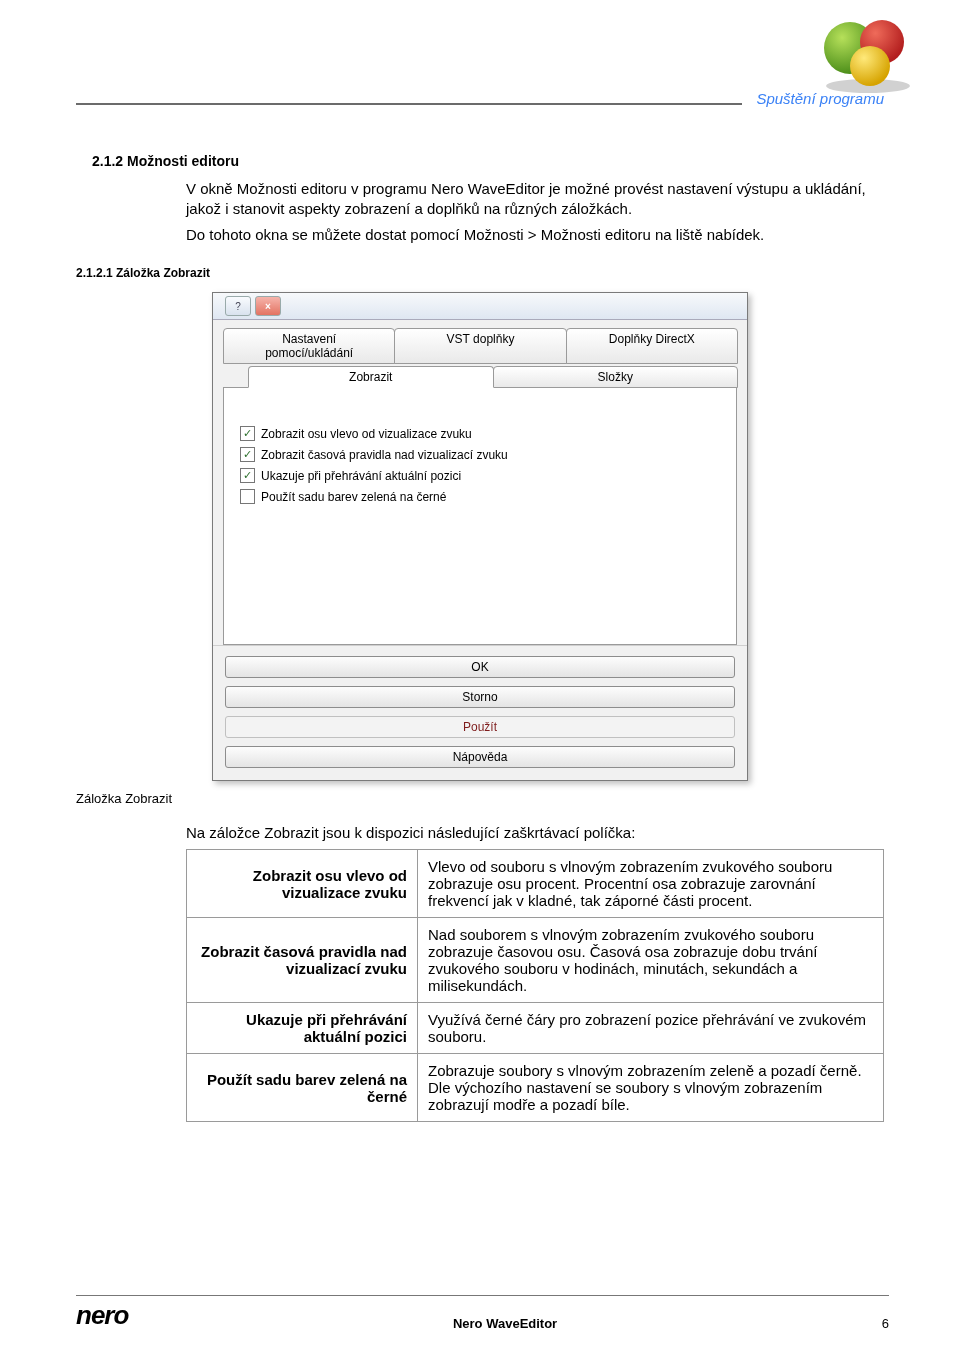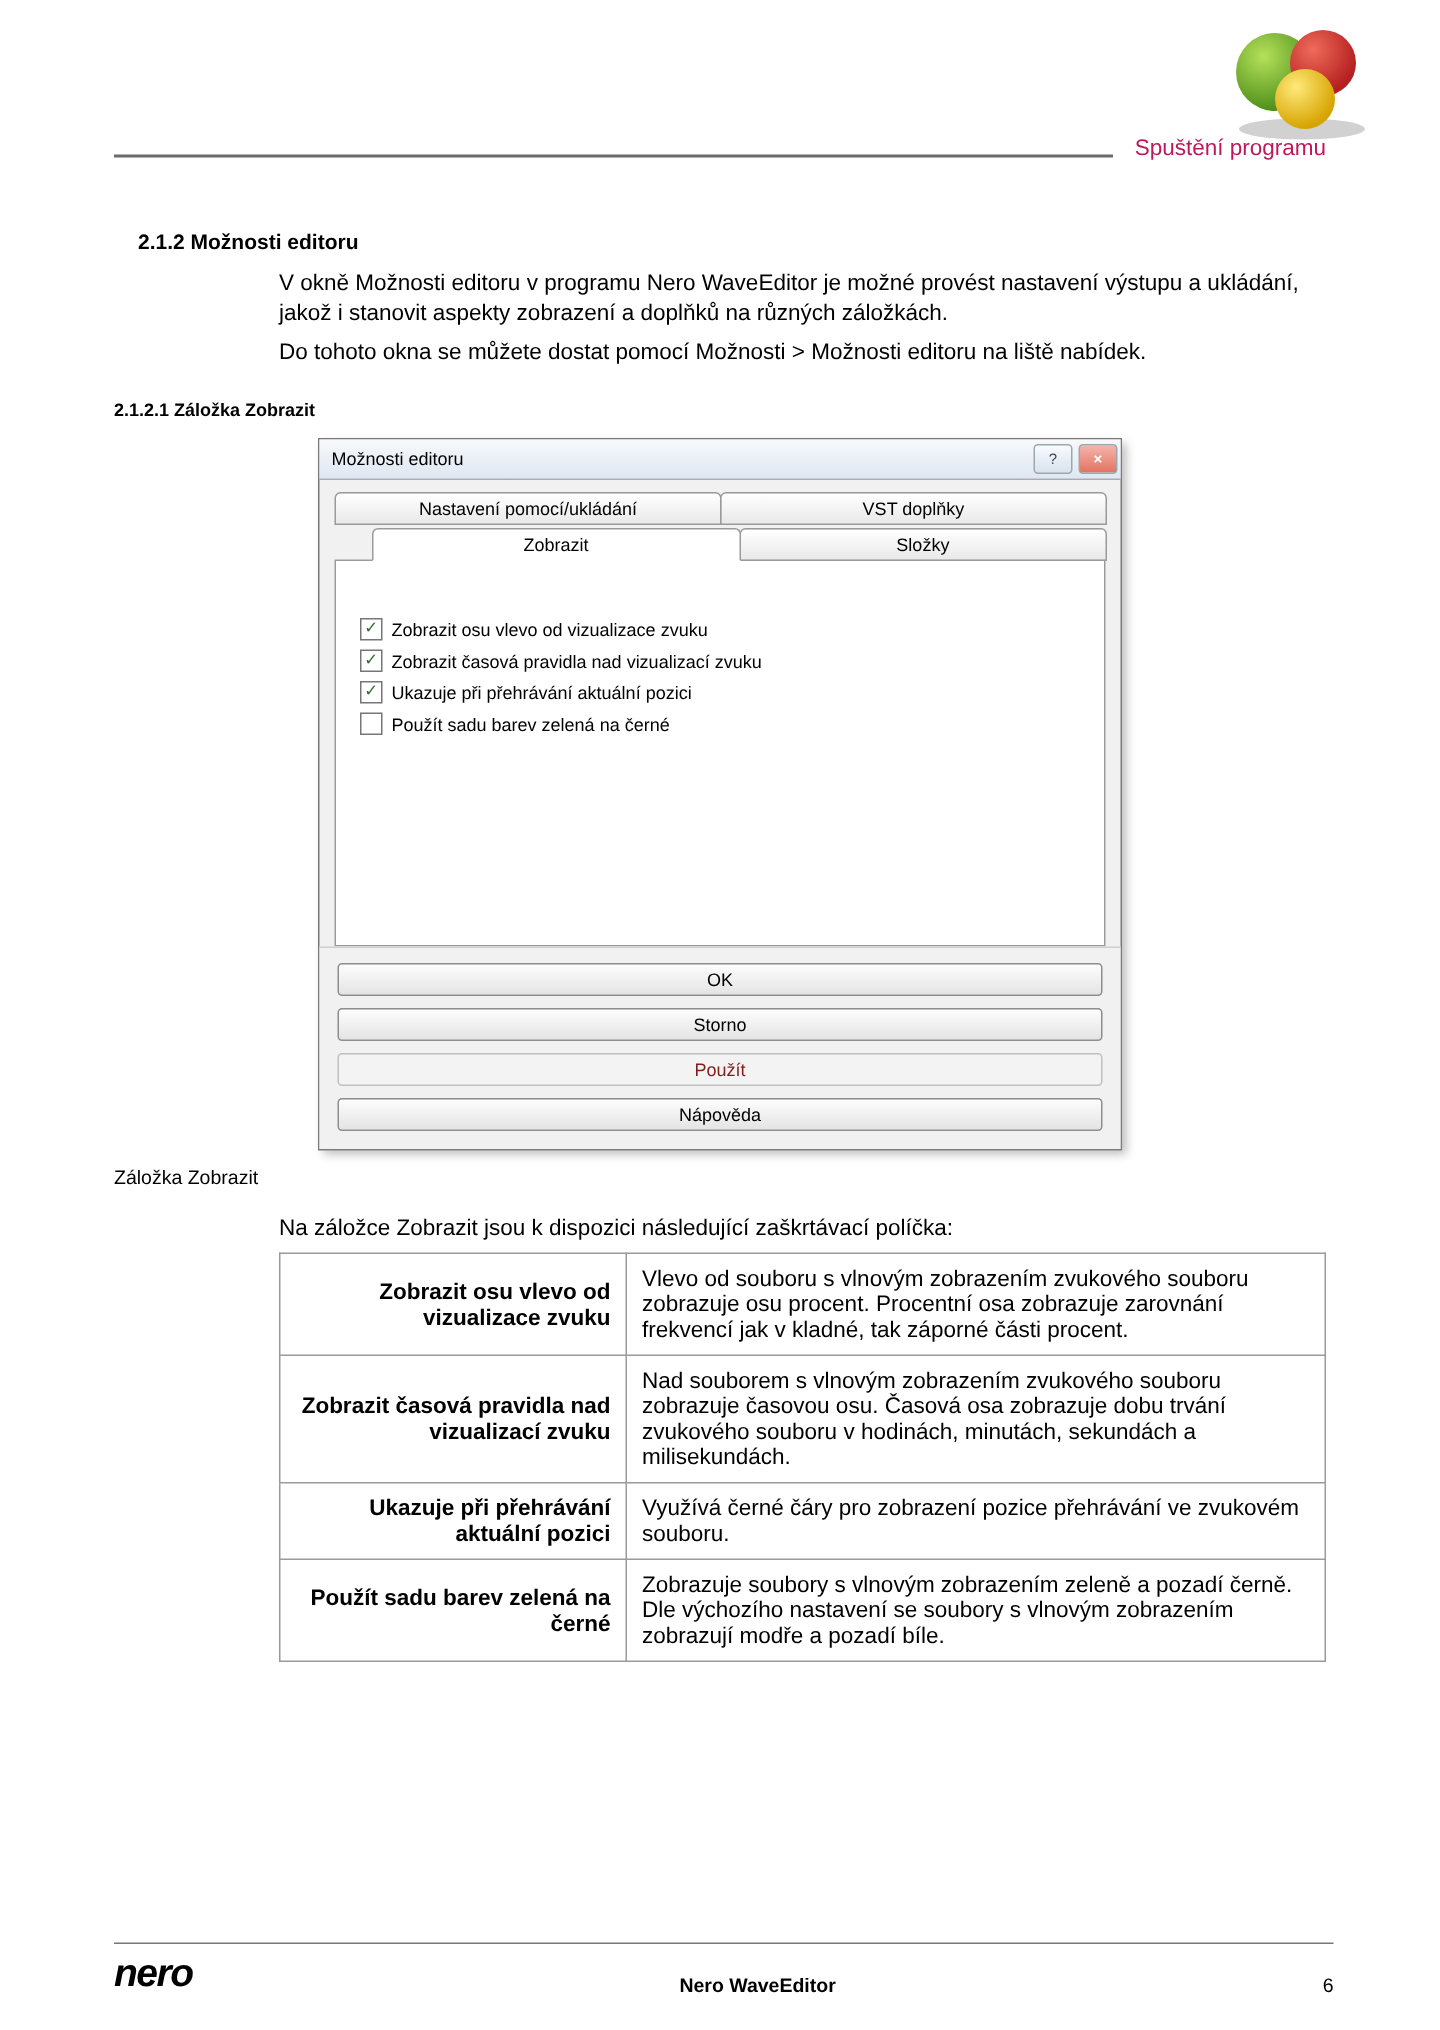--- a/index.html
+++ b/index.html
@@ -34,8 +34,9 @@
     margin-bottom: 4px;
   }
   .header-text {
+    font-style: italic;
     font-size: 15px;
-    color: #be185d;
+    color: #3b82f6;
     margin-bottom: 2px;
   }
   h2.section-heading {

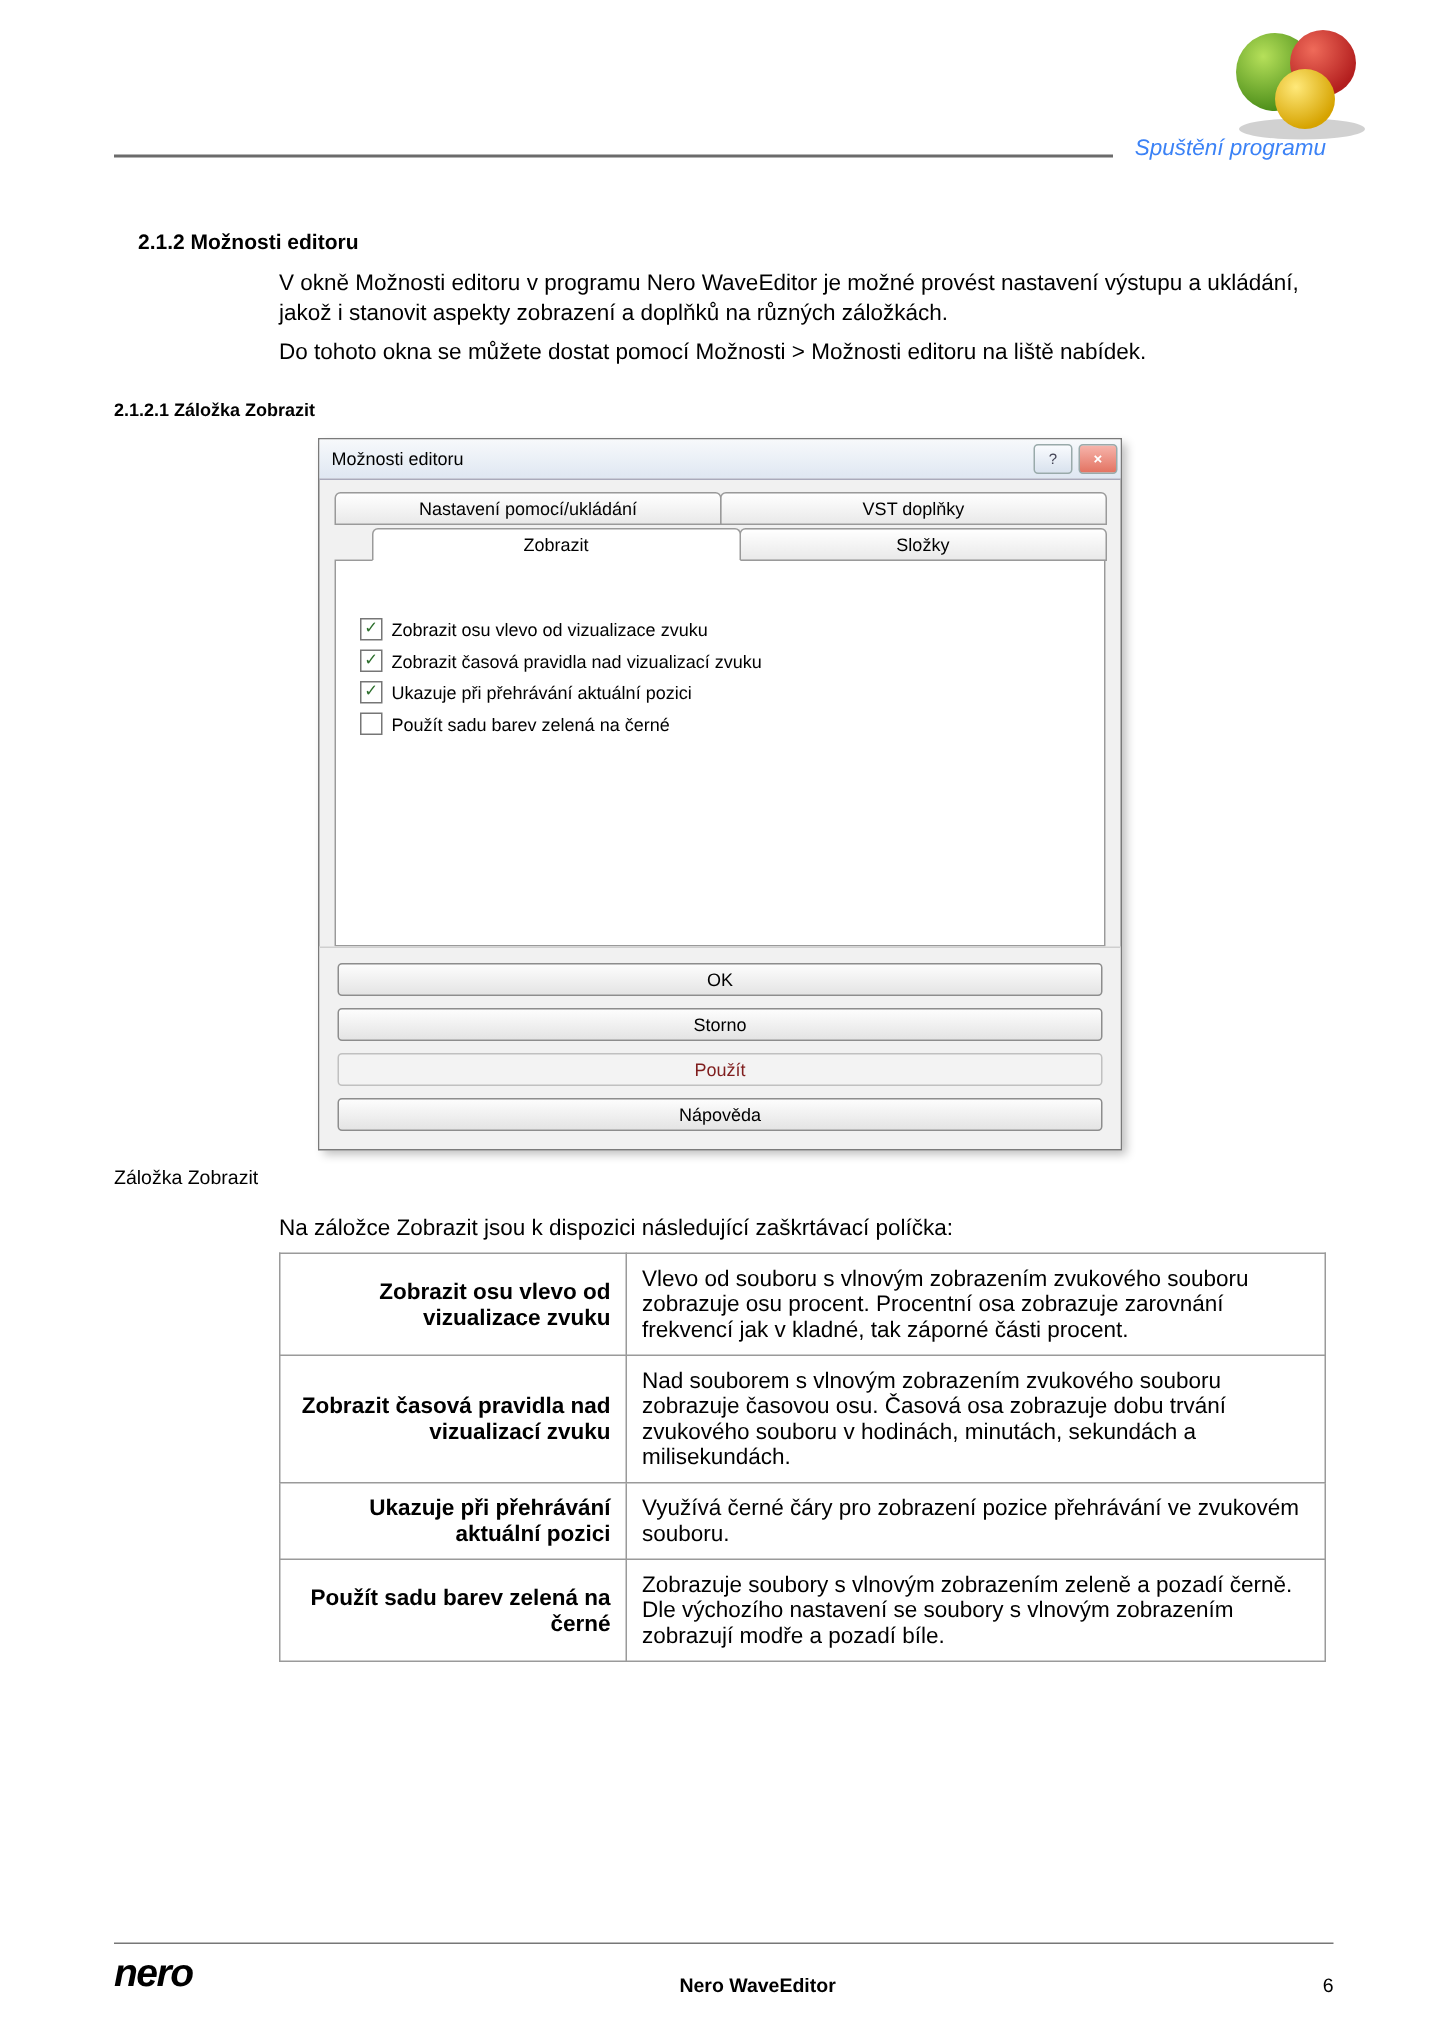--- a/index.html
+++ b/index.html
@@ -241,7 +241,6 @@
 
   <div class="dialog">
     <div class="titlebar">
-      <span class="titlebar-text">Možnosti editoru</span>
       <div class="winbtn">?</div>
       <div class="winbtn close">×</div>
     </div>

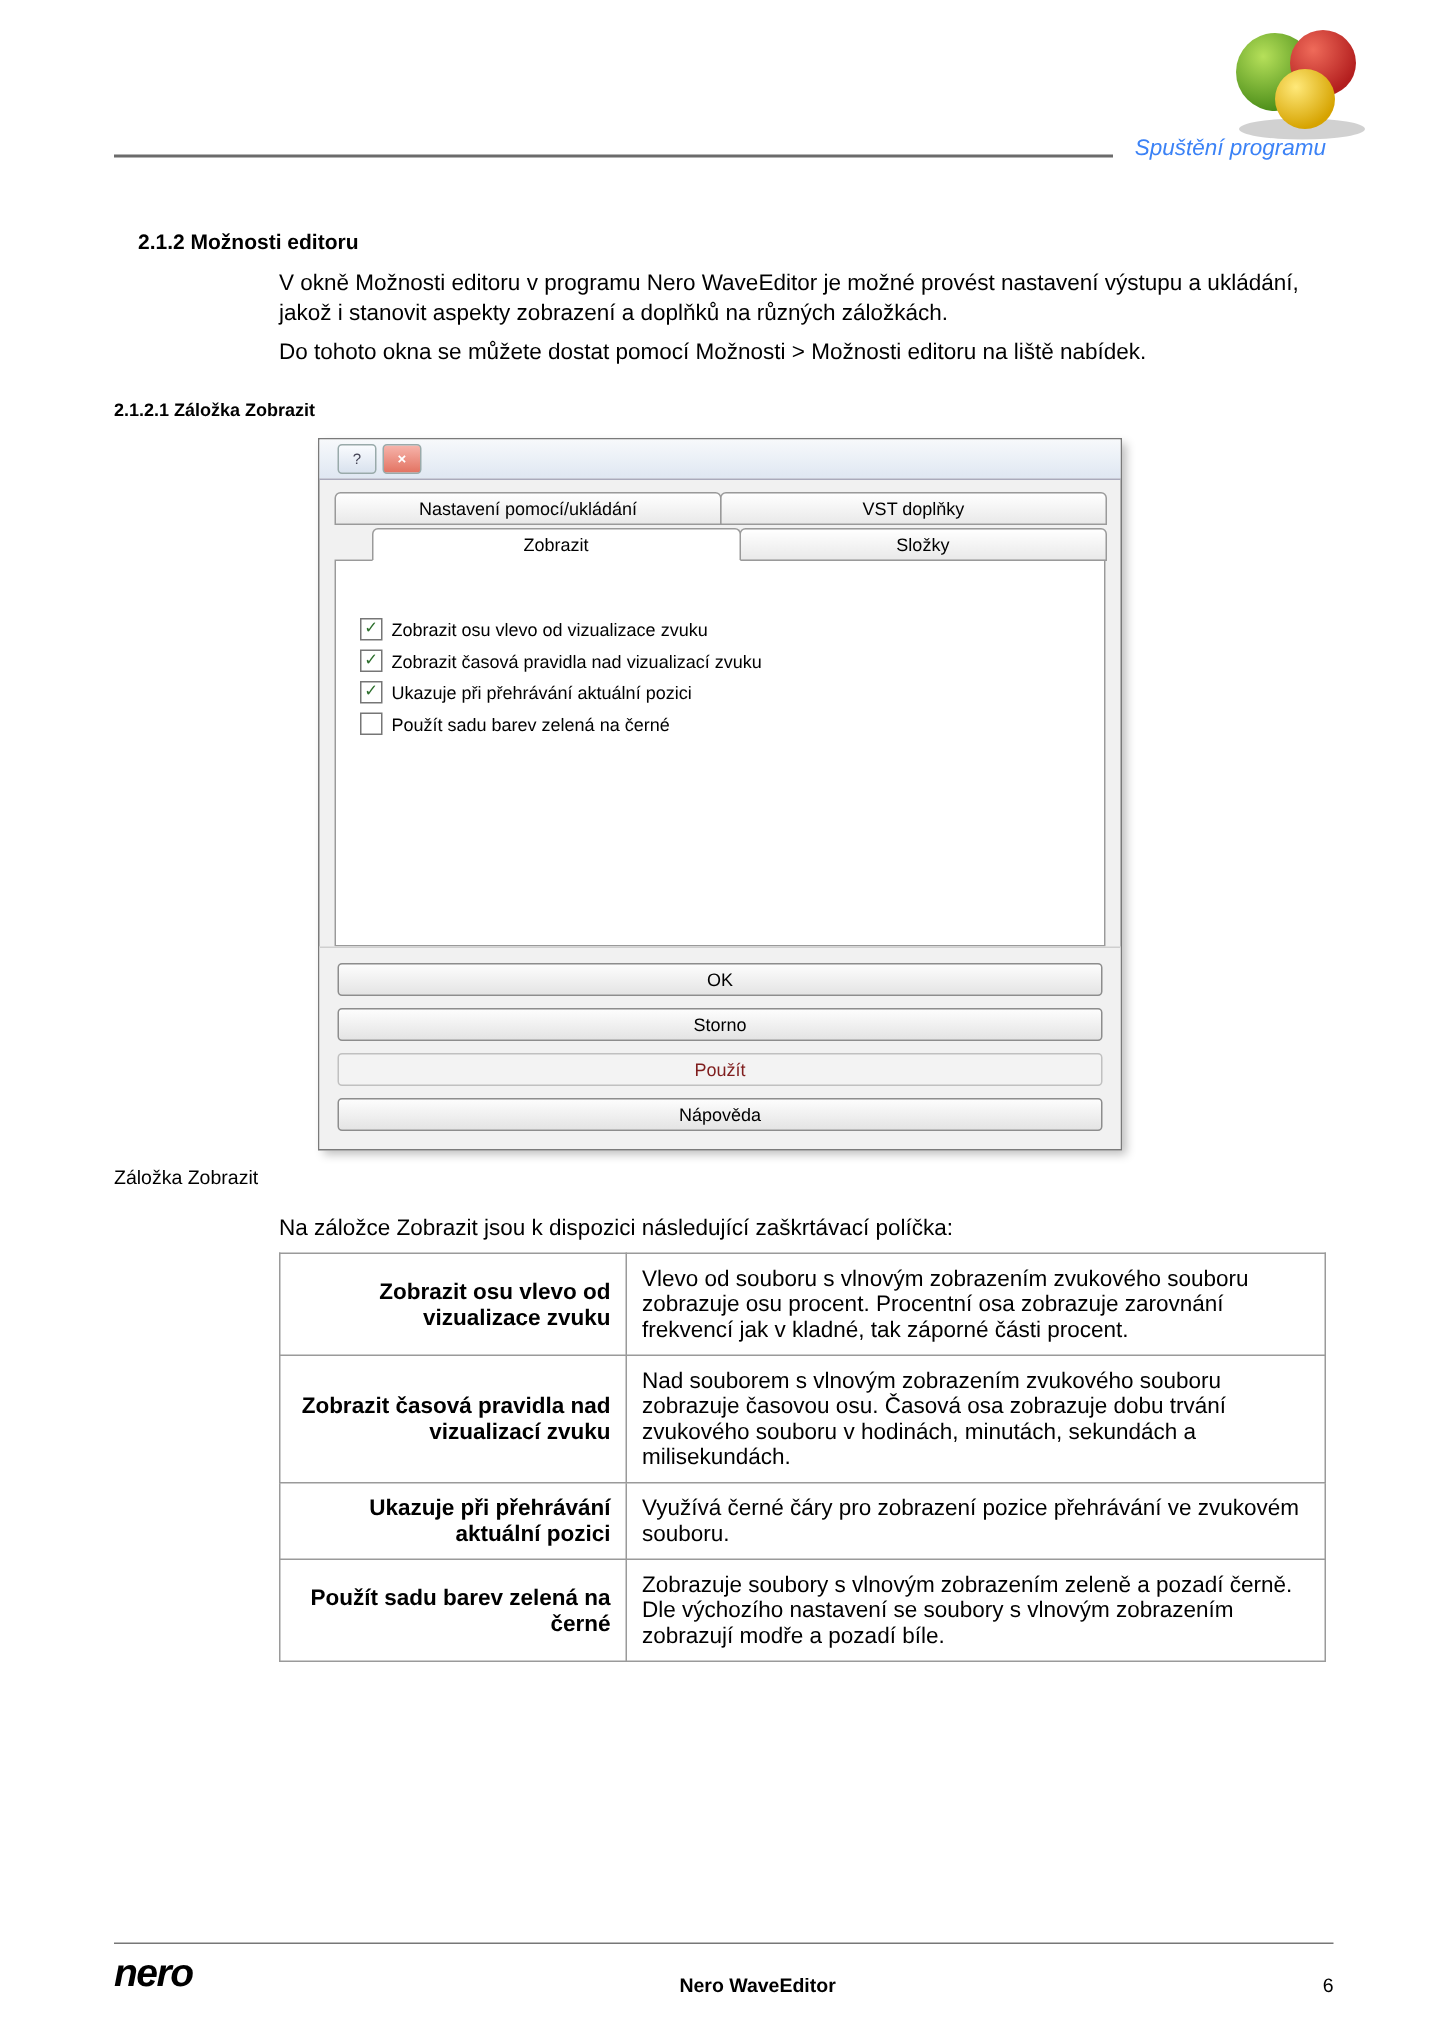--- a/index.html
+++ b/index.html
@@ -248,6 +248,7 @@
       <div class="tabrow first">
         <div class="tab">Nastavení pomocí/ukládání</div>
         <div class="tab">VST doplňky</div>
+        <div class="tab">Doplňky DirectX</div>
       </div>
       <div class="tabrow second">
         <div class="tab wide active">Zobrazit</div>

